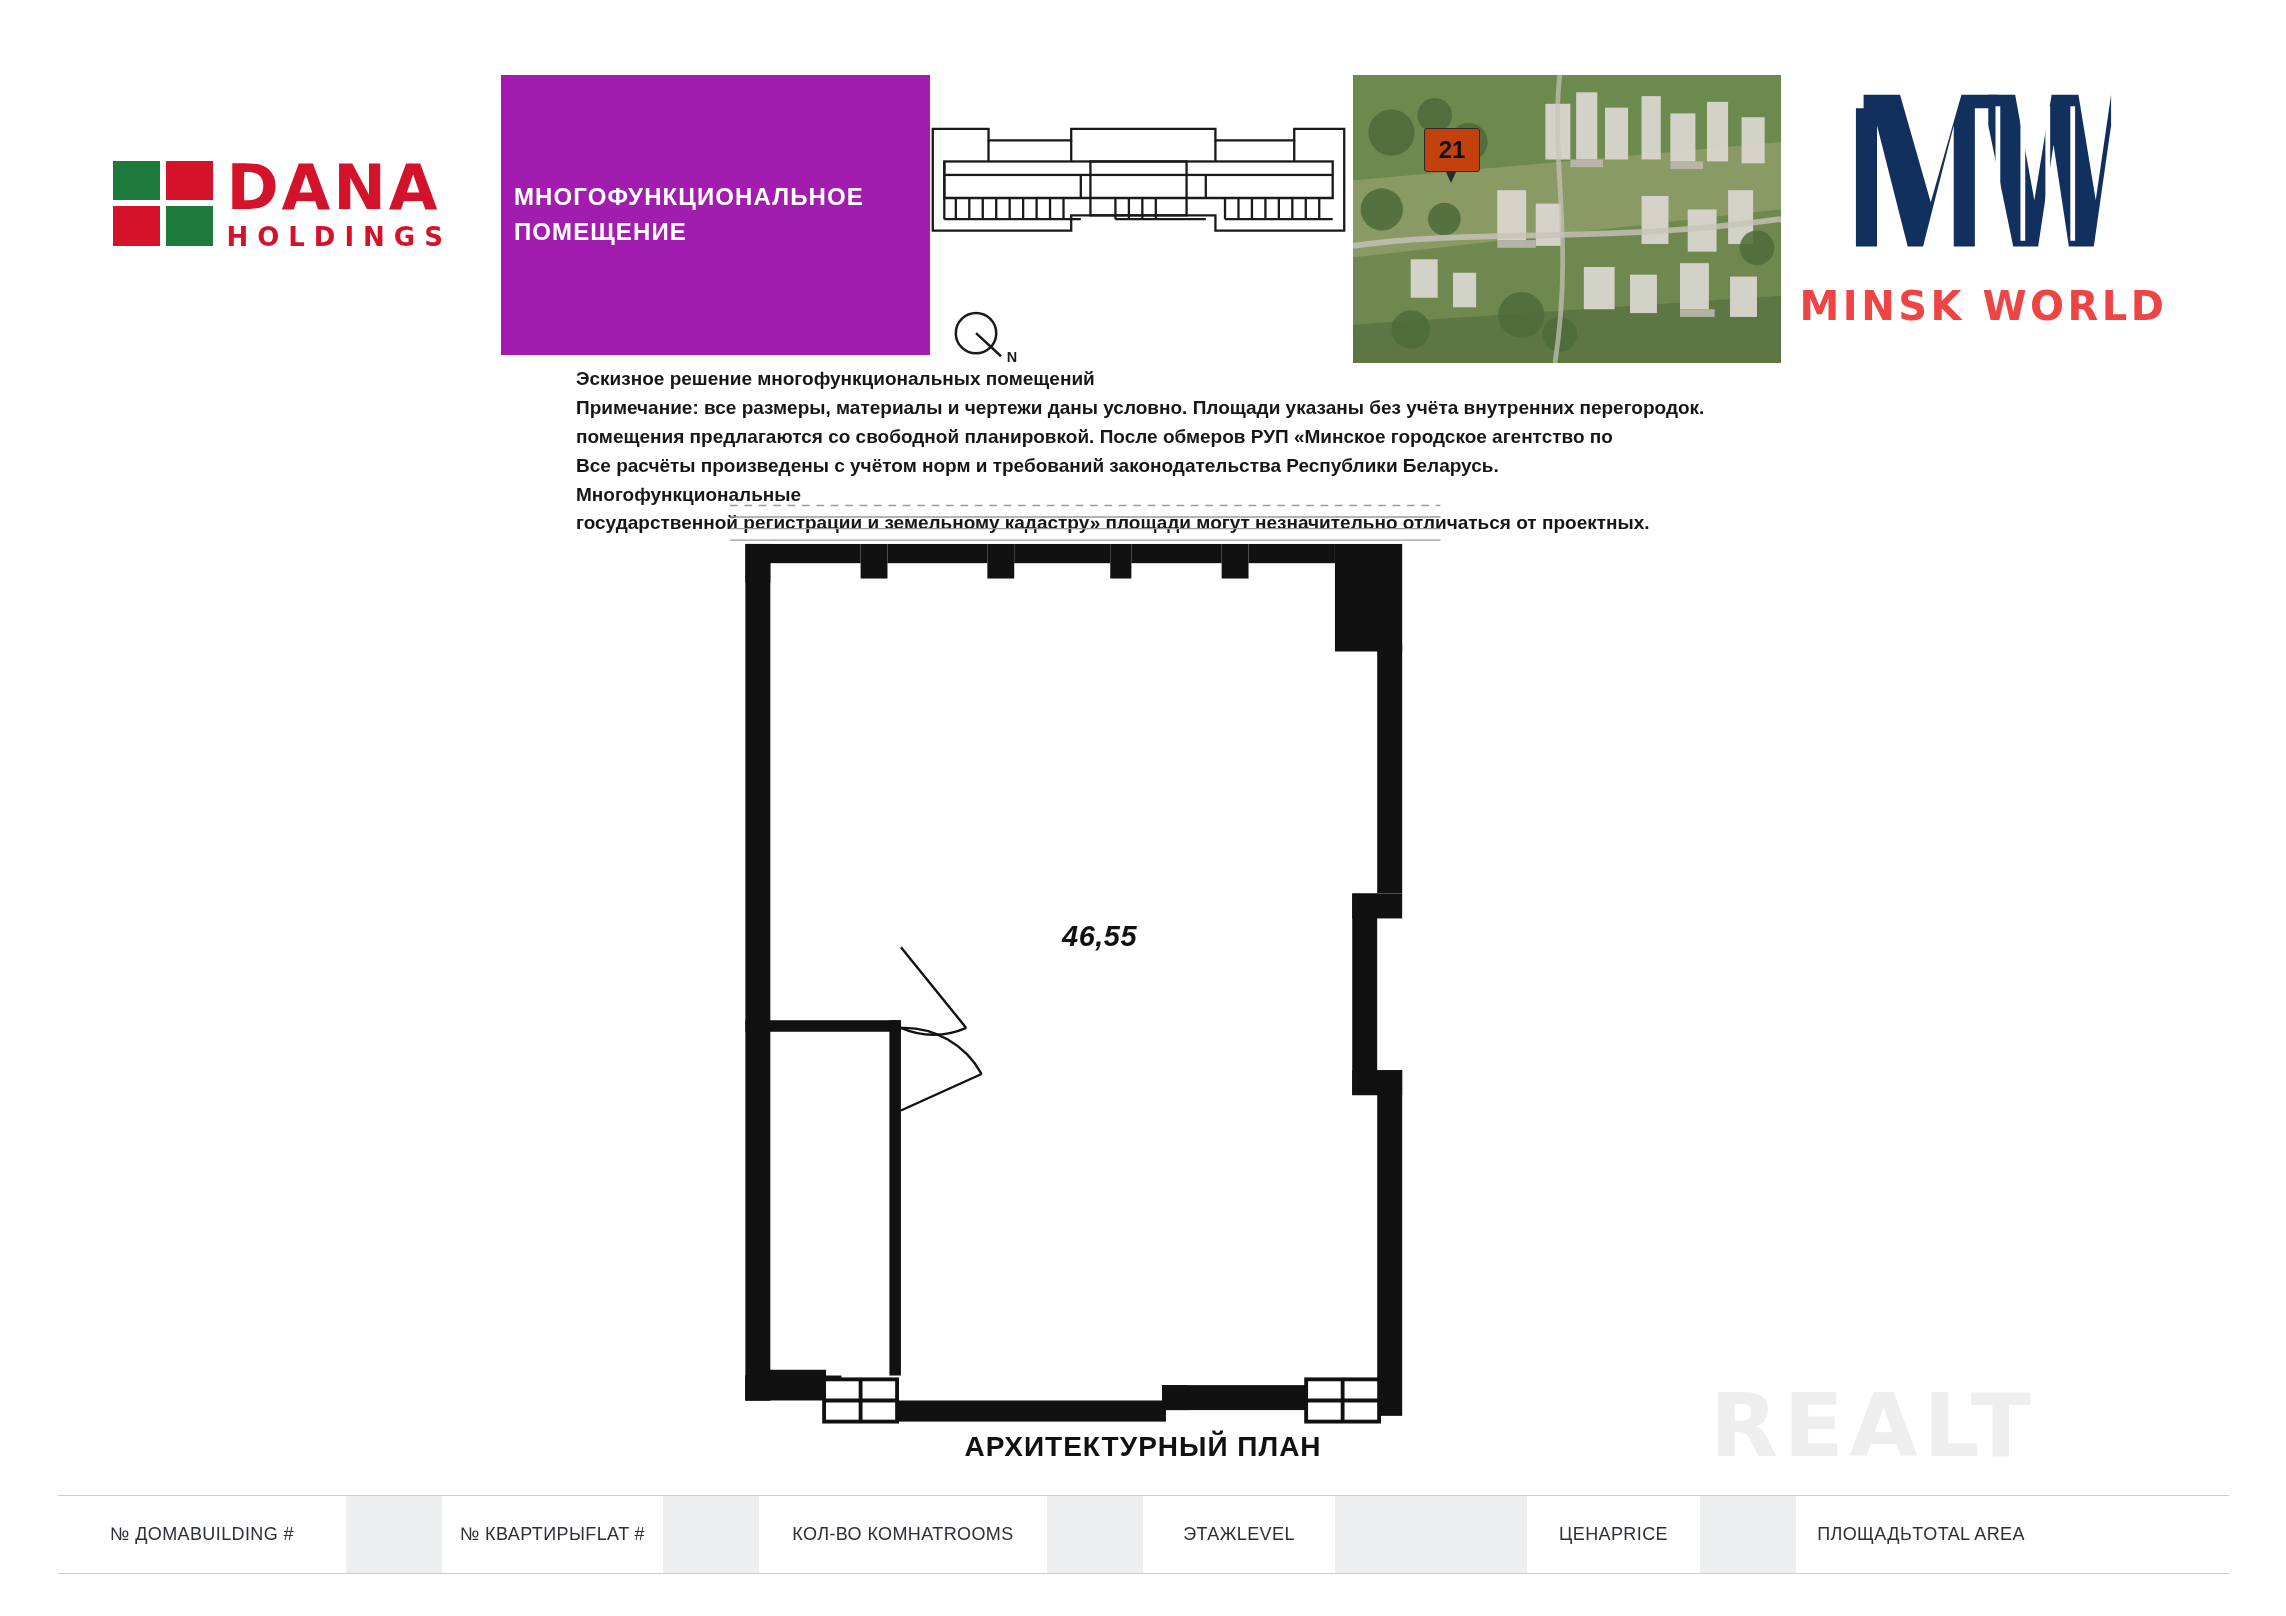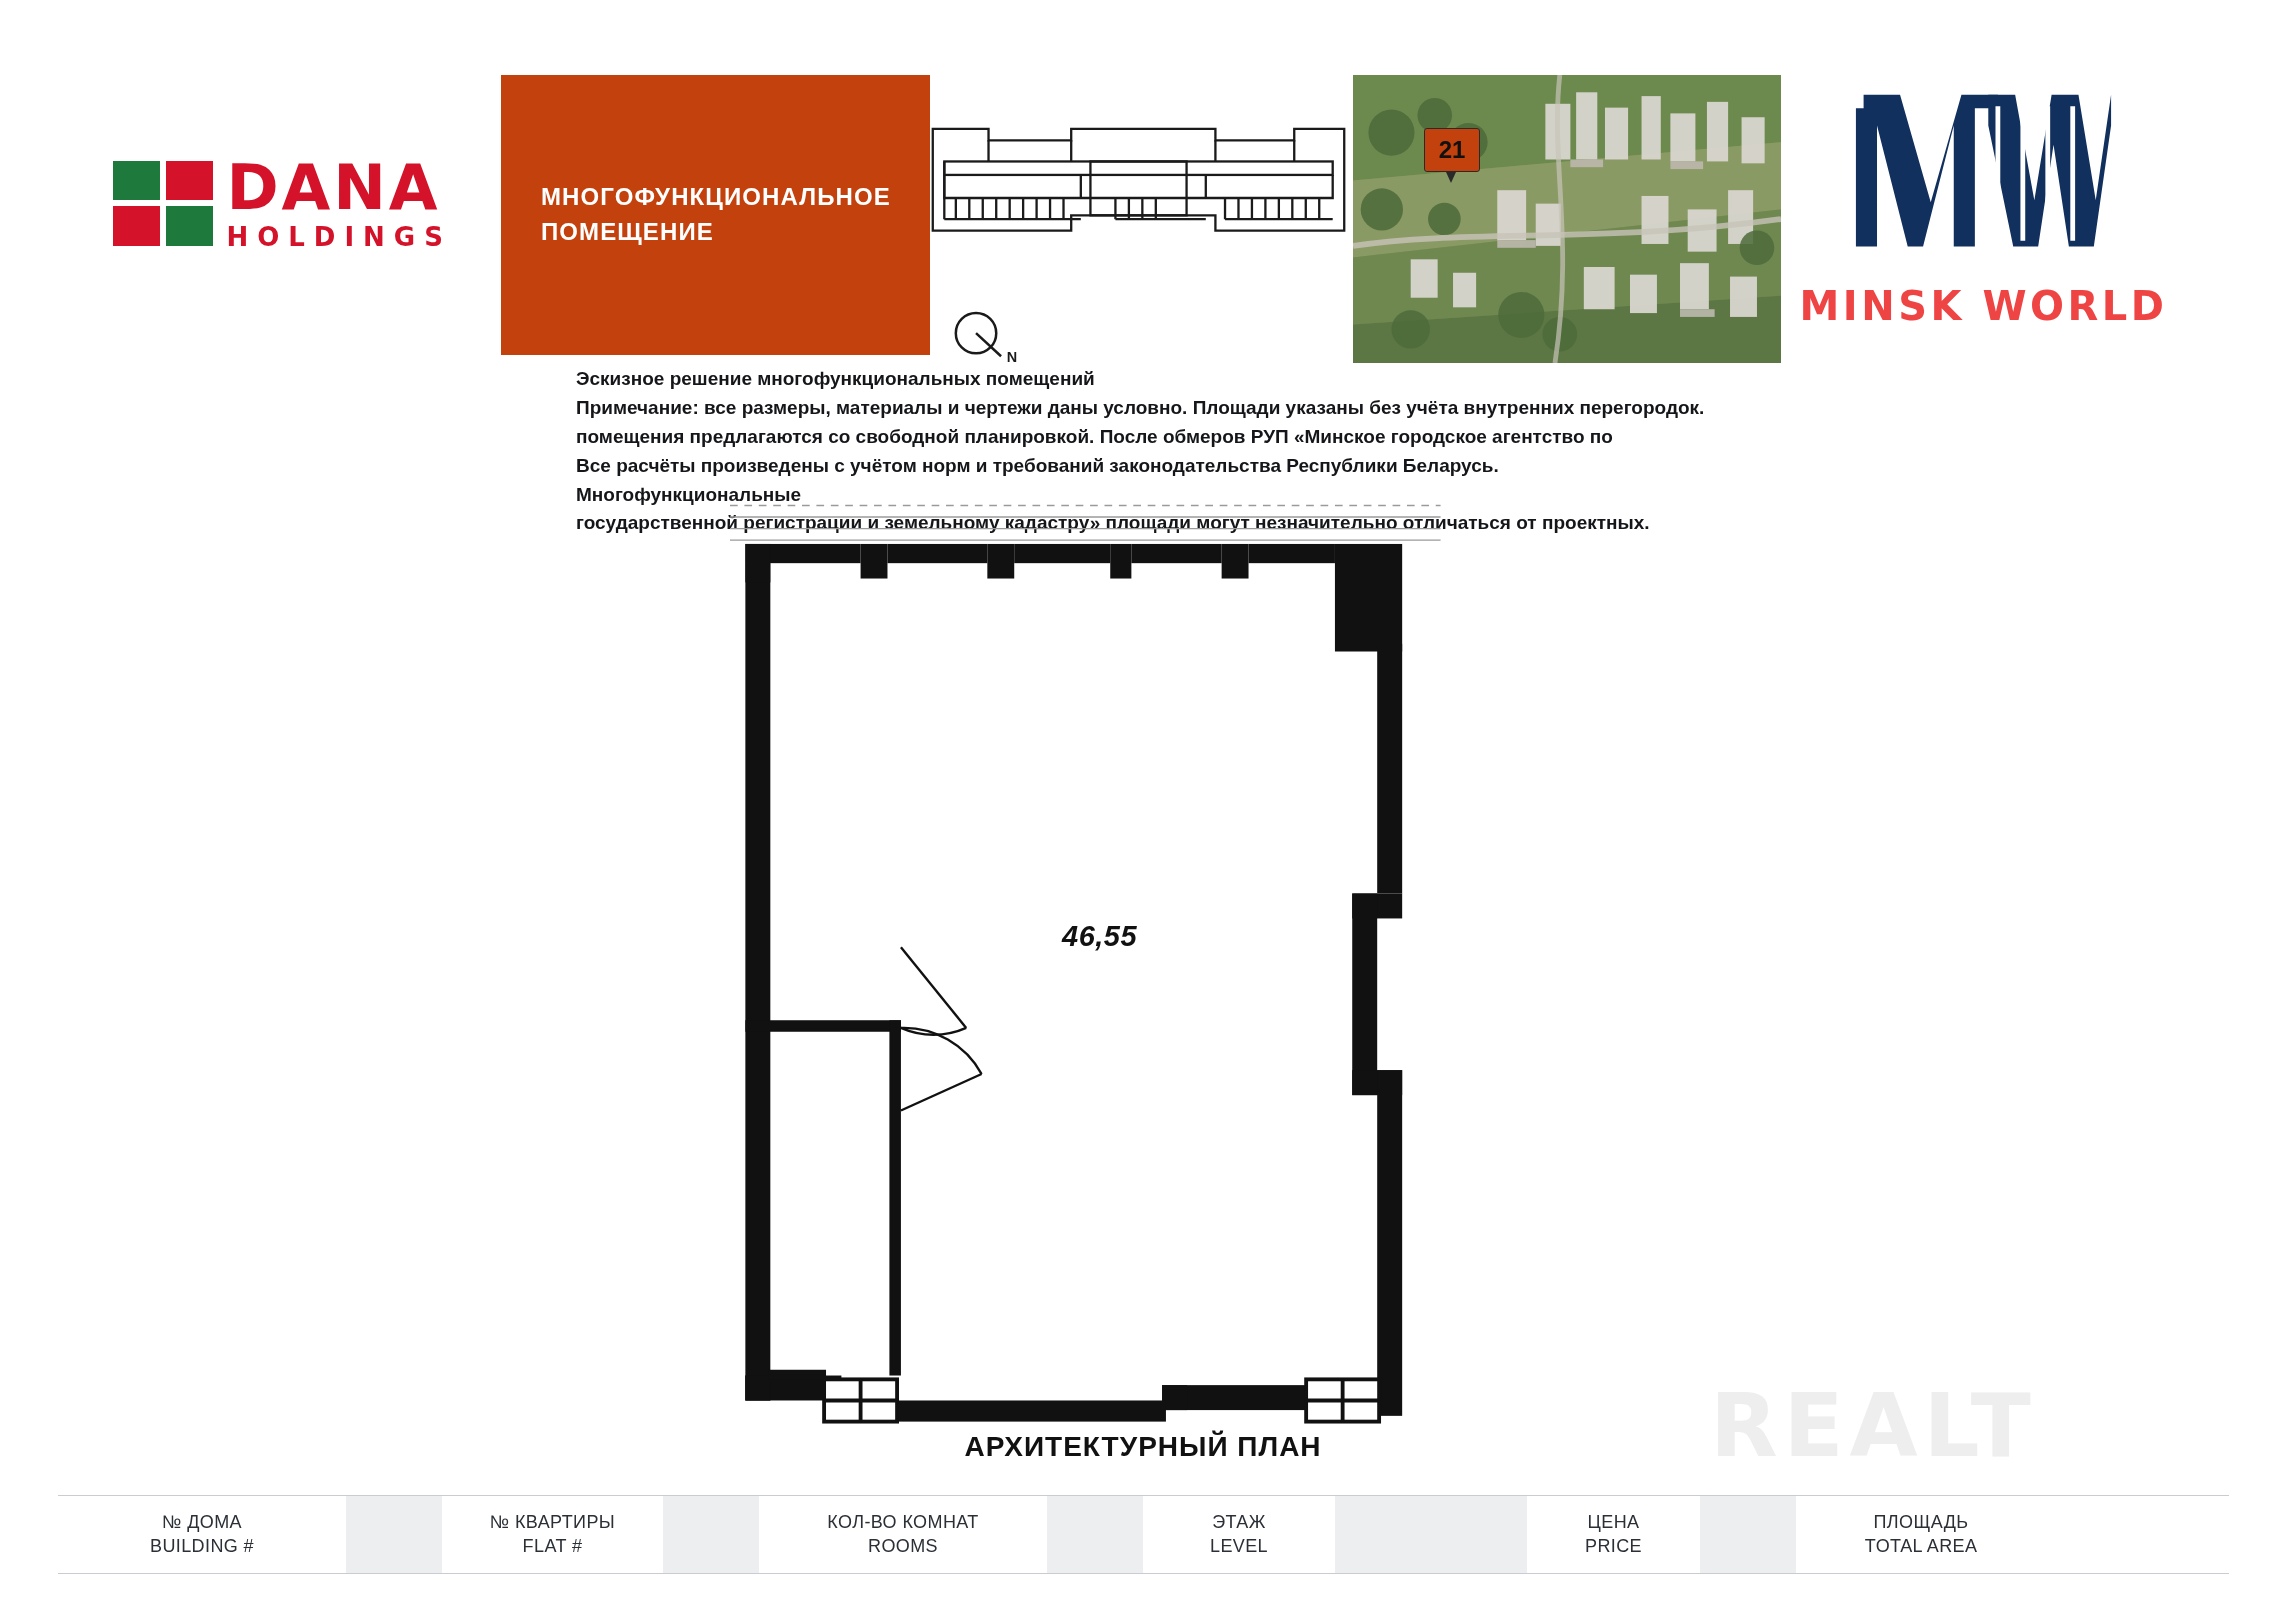--- a/index.html
+++ b/index.html
@@ -74,12 +74,12 @@
     top: 38px;
     width: 429px;
     height: 280px;
-    background: #c2410c;
+    background: #a21caf;
     color: #ffffff;
     display: flex;
     flex-direction: column;
     justify-content: center;
-    padding-left: 40px;
+    padding-left: 13px;
   }
   .title-box .l {
     font-size: 24px;

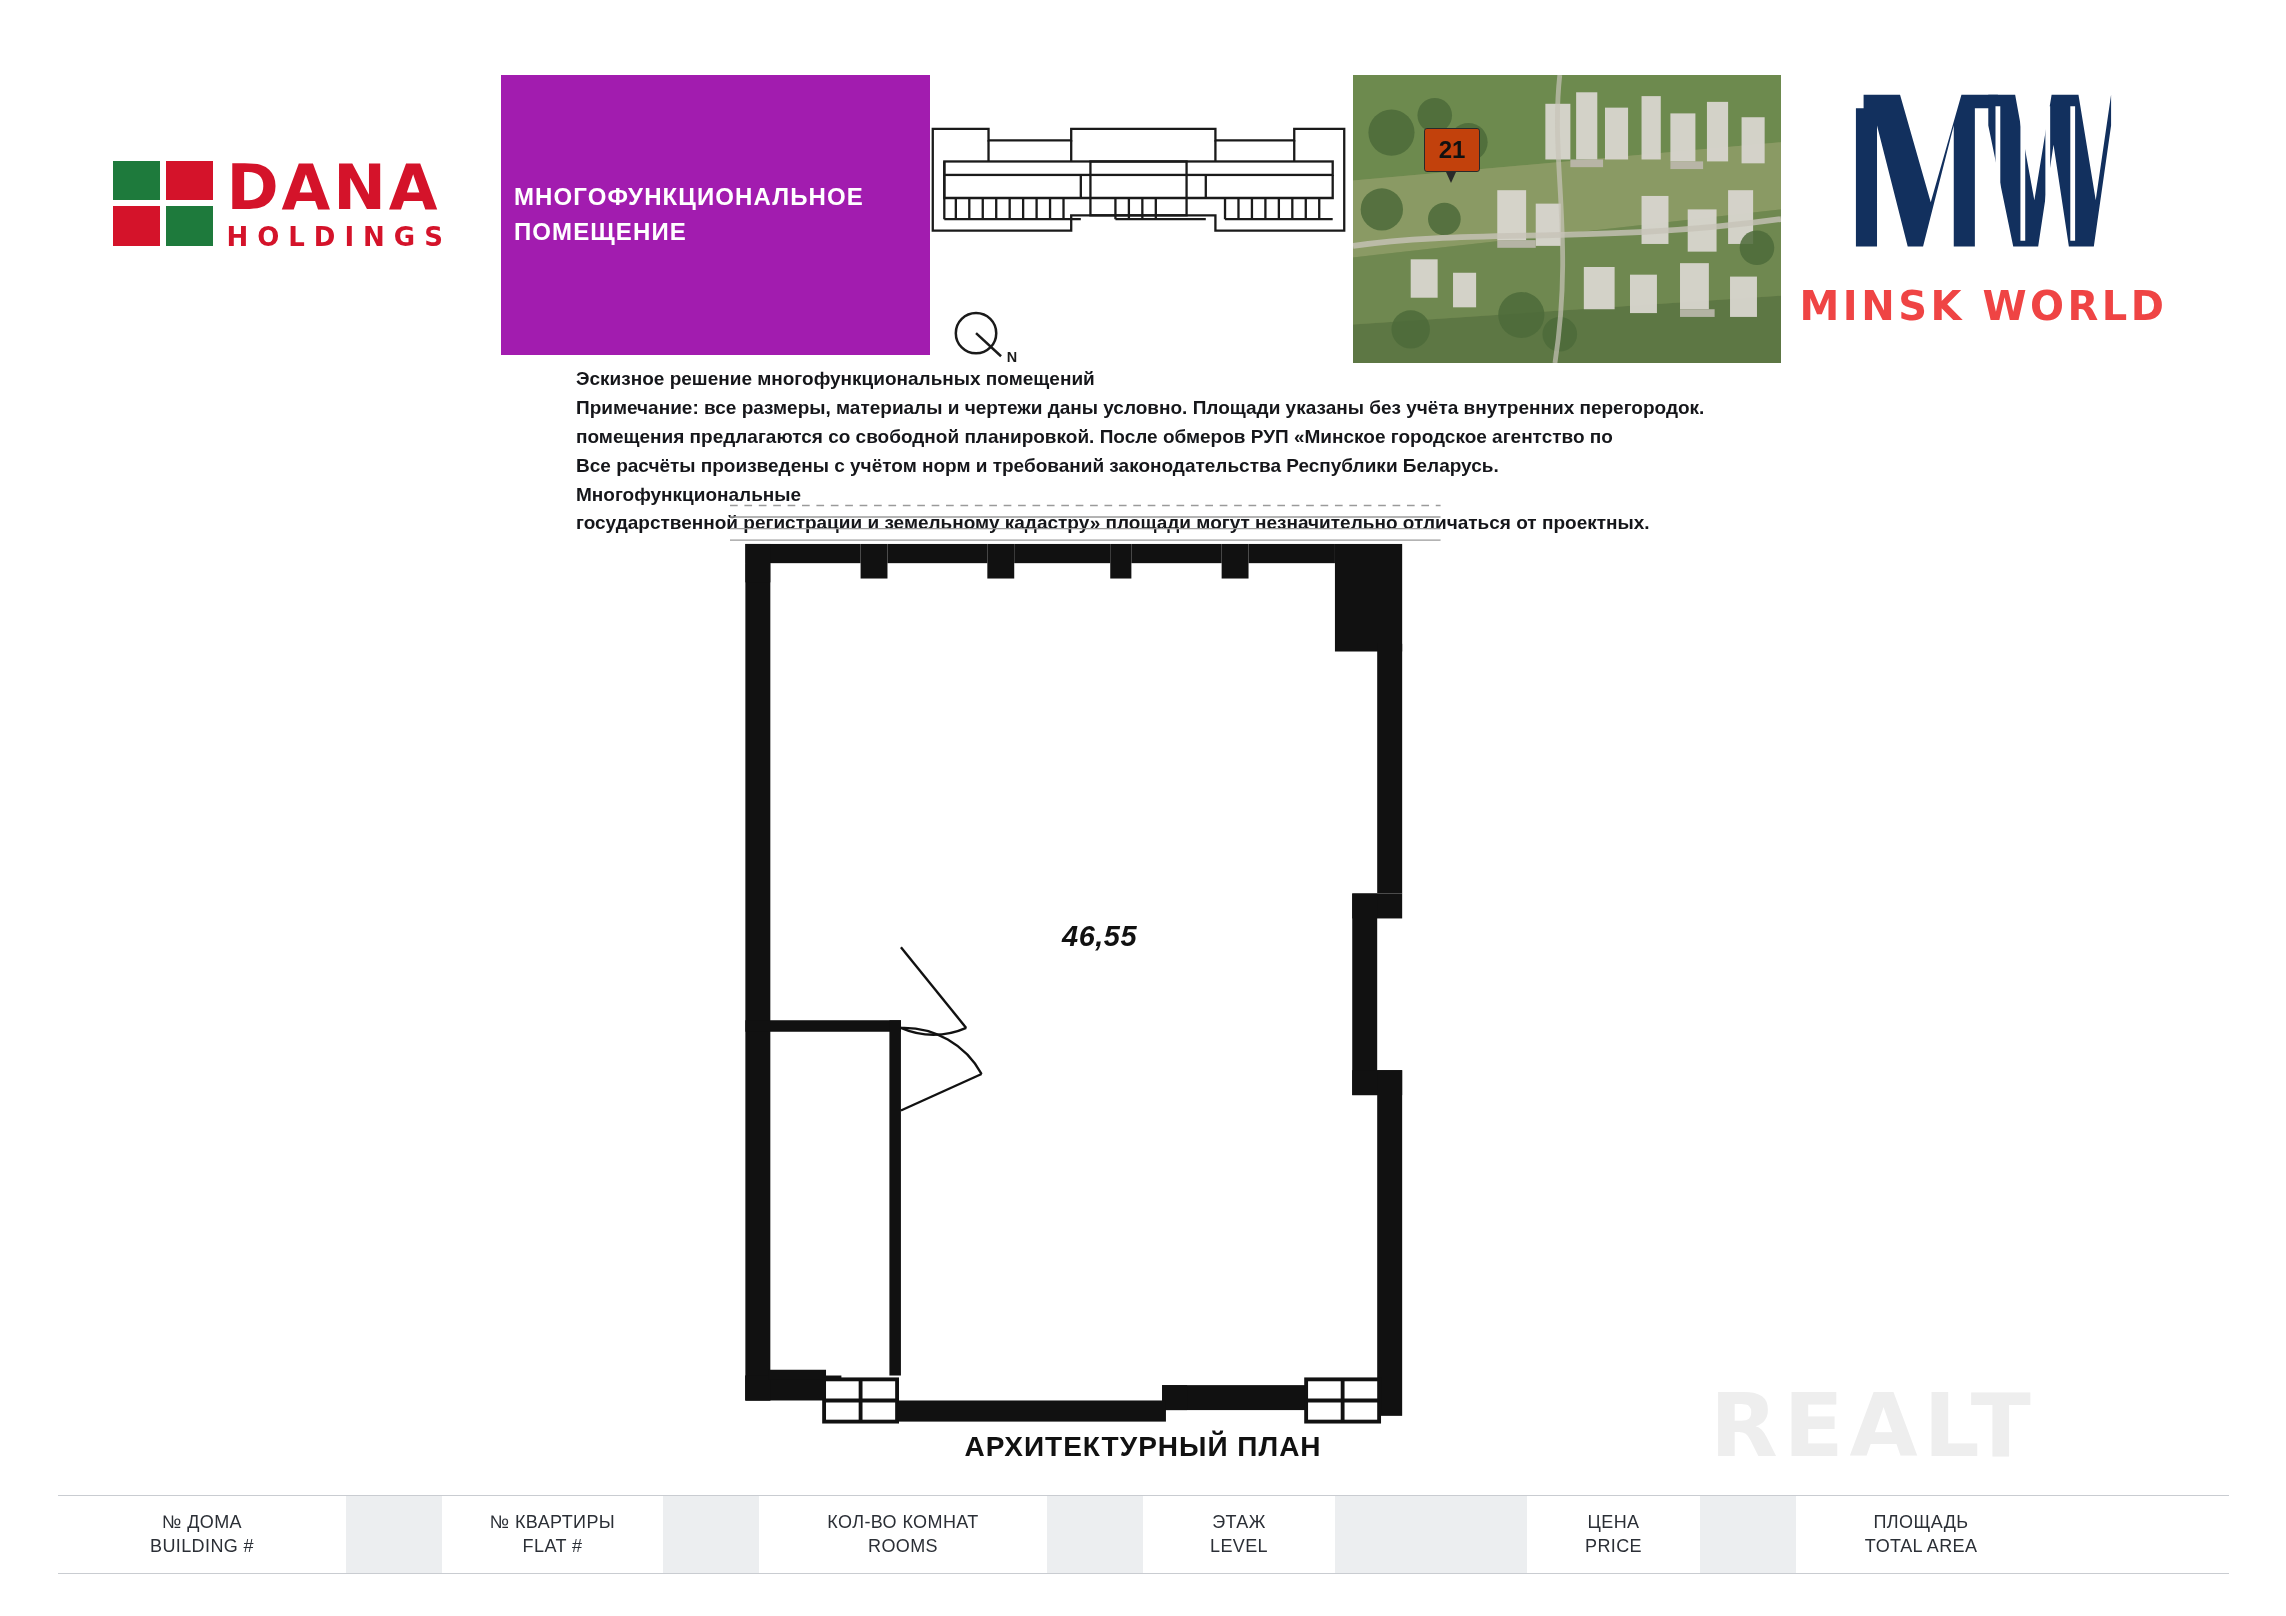--- a/index.html
+++ b/index.html
@@ -233,7 +233,7 @@
   }
   .fcell {
     display: flex;
-    flex-direction: column;
+    flex-direction: row;
     align-items: center;
     justify-content: center;
     font-size: 18px;

